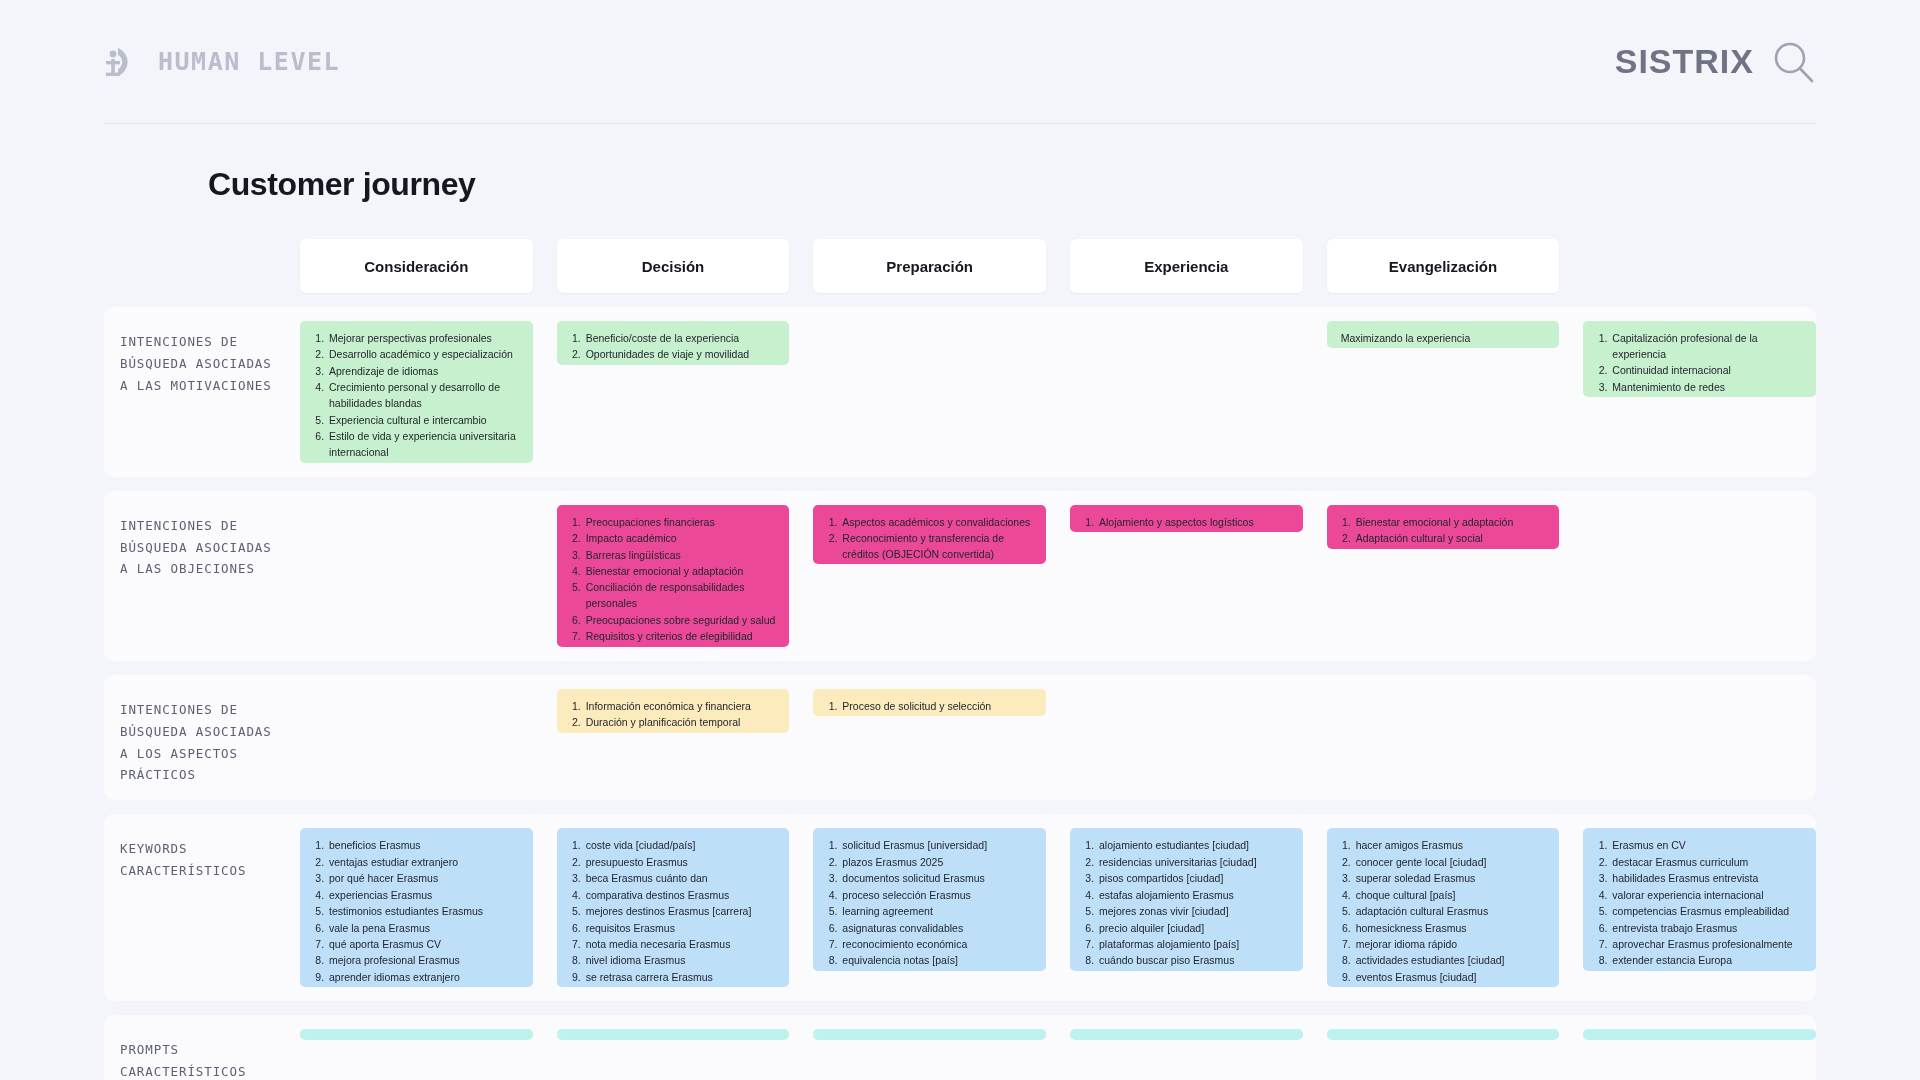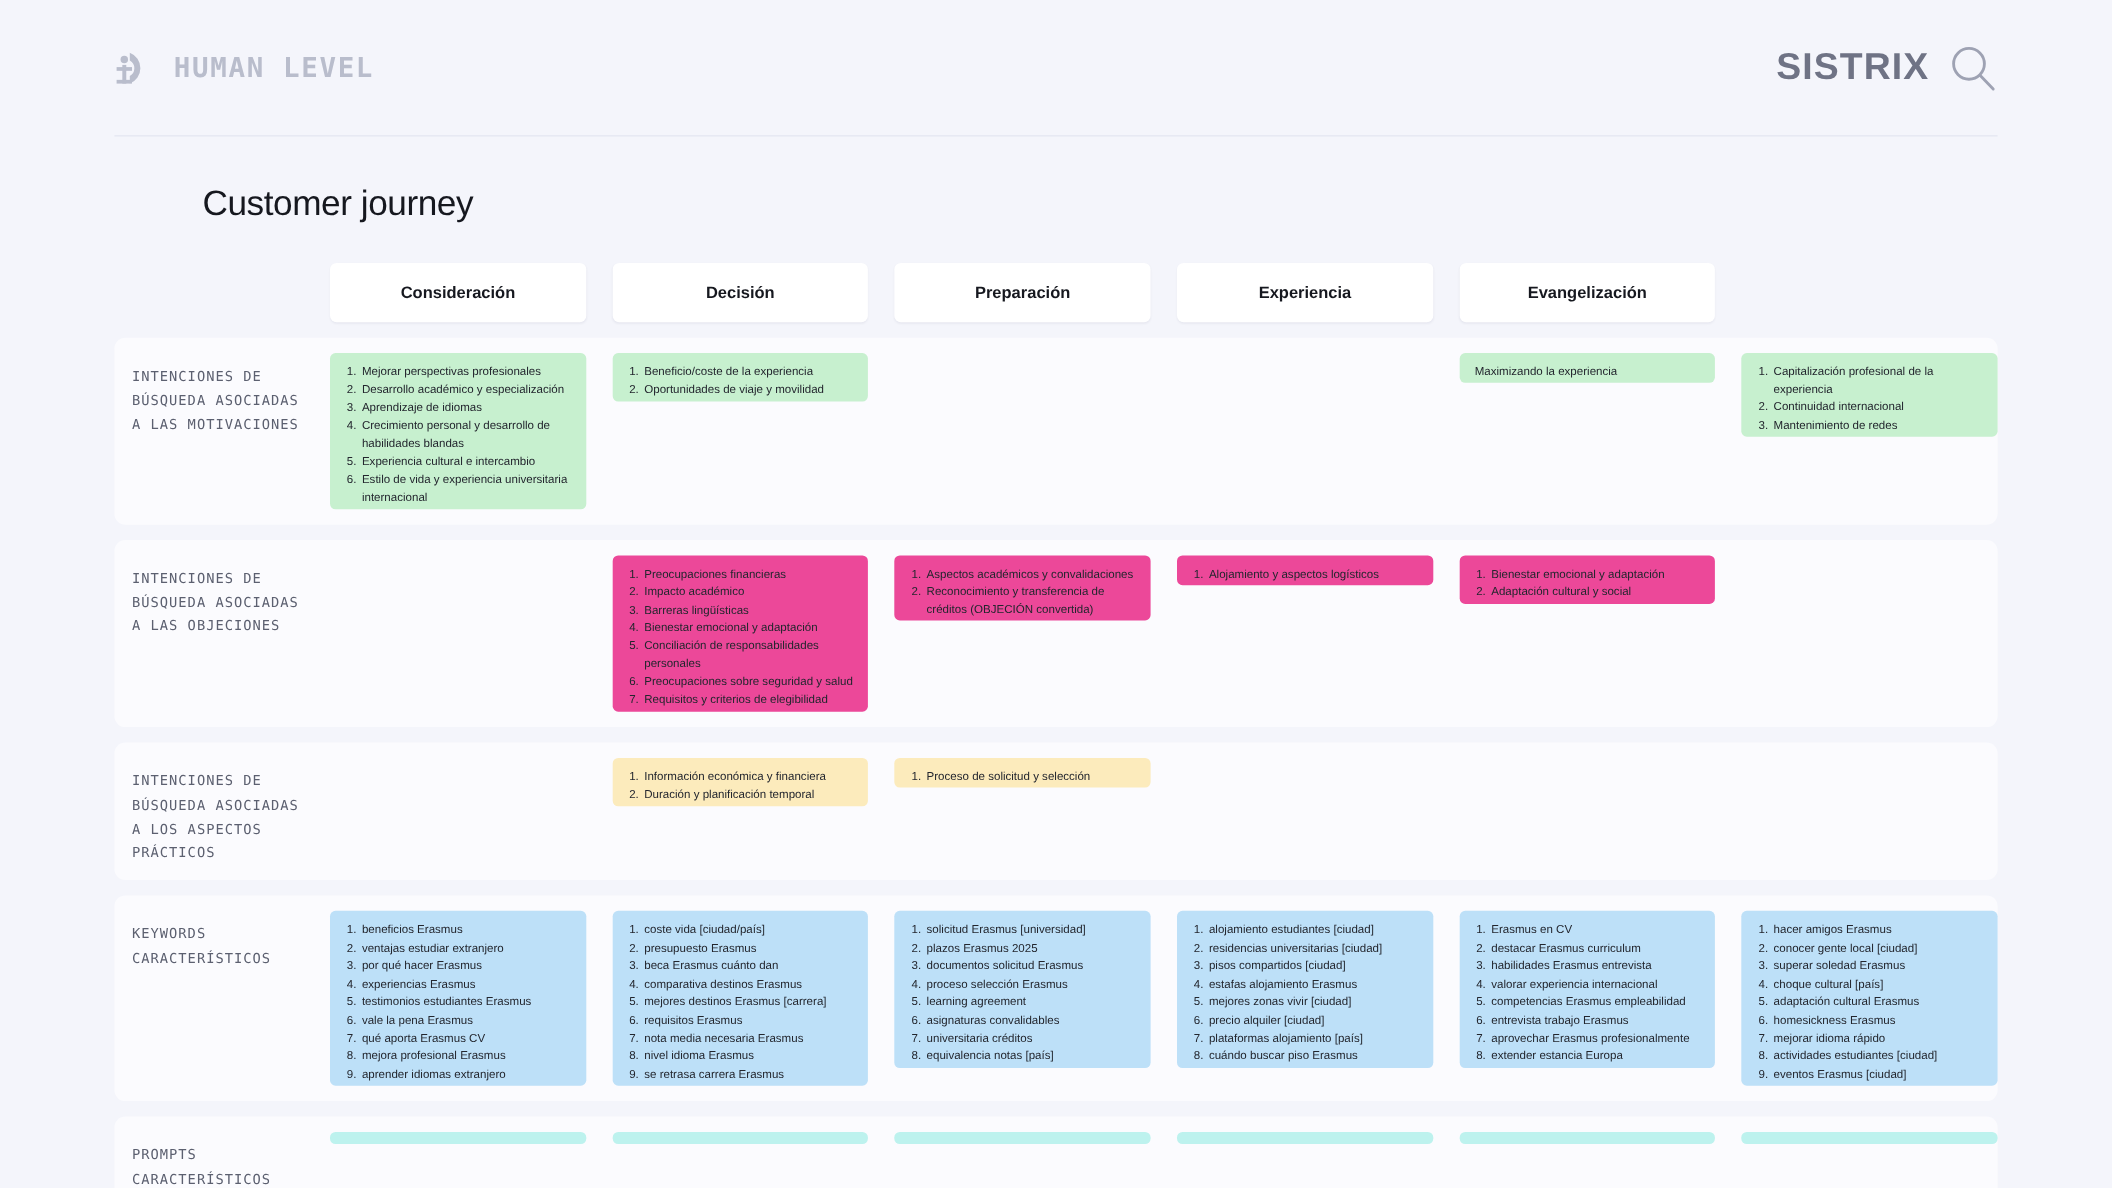--- a/index.html
+++ b/index.html
@@ -46,10 +46,10 @@
   }
   .page-title {
     font-size: 32px;
-    font-weight: normal;
+    font-weight: bold;
     color: #16181f;
     letter-spacing: -0.4px;
-    margin-left: 80px;
+    margin-left: 104px;
     margin-bottom: 36px;
   }
 

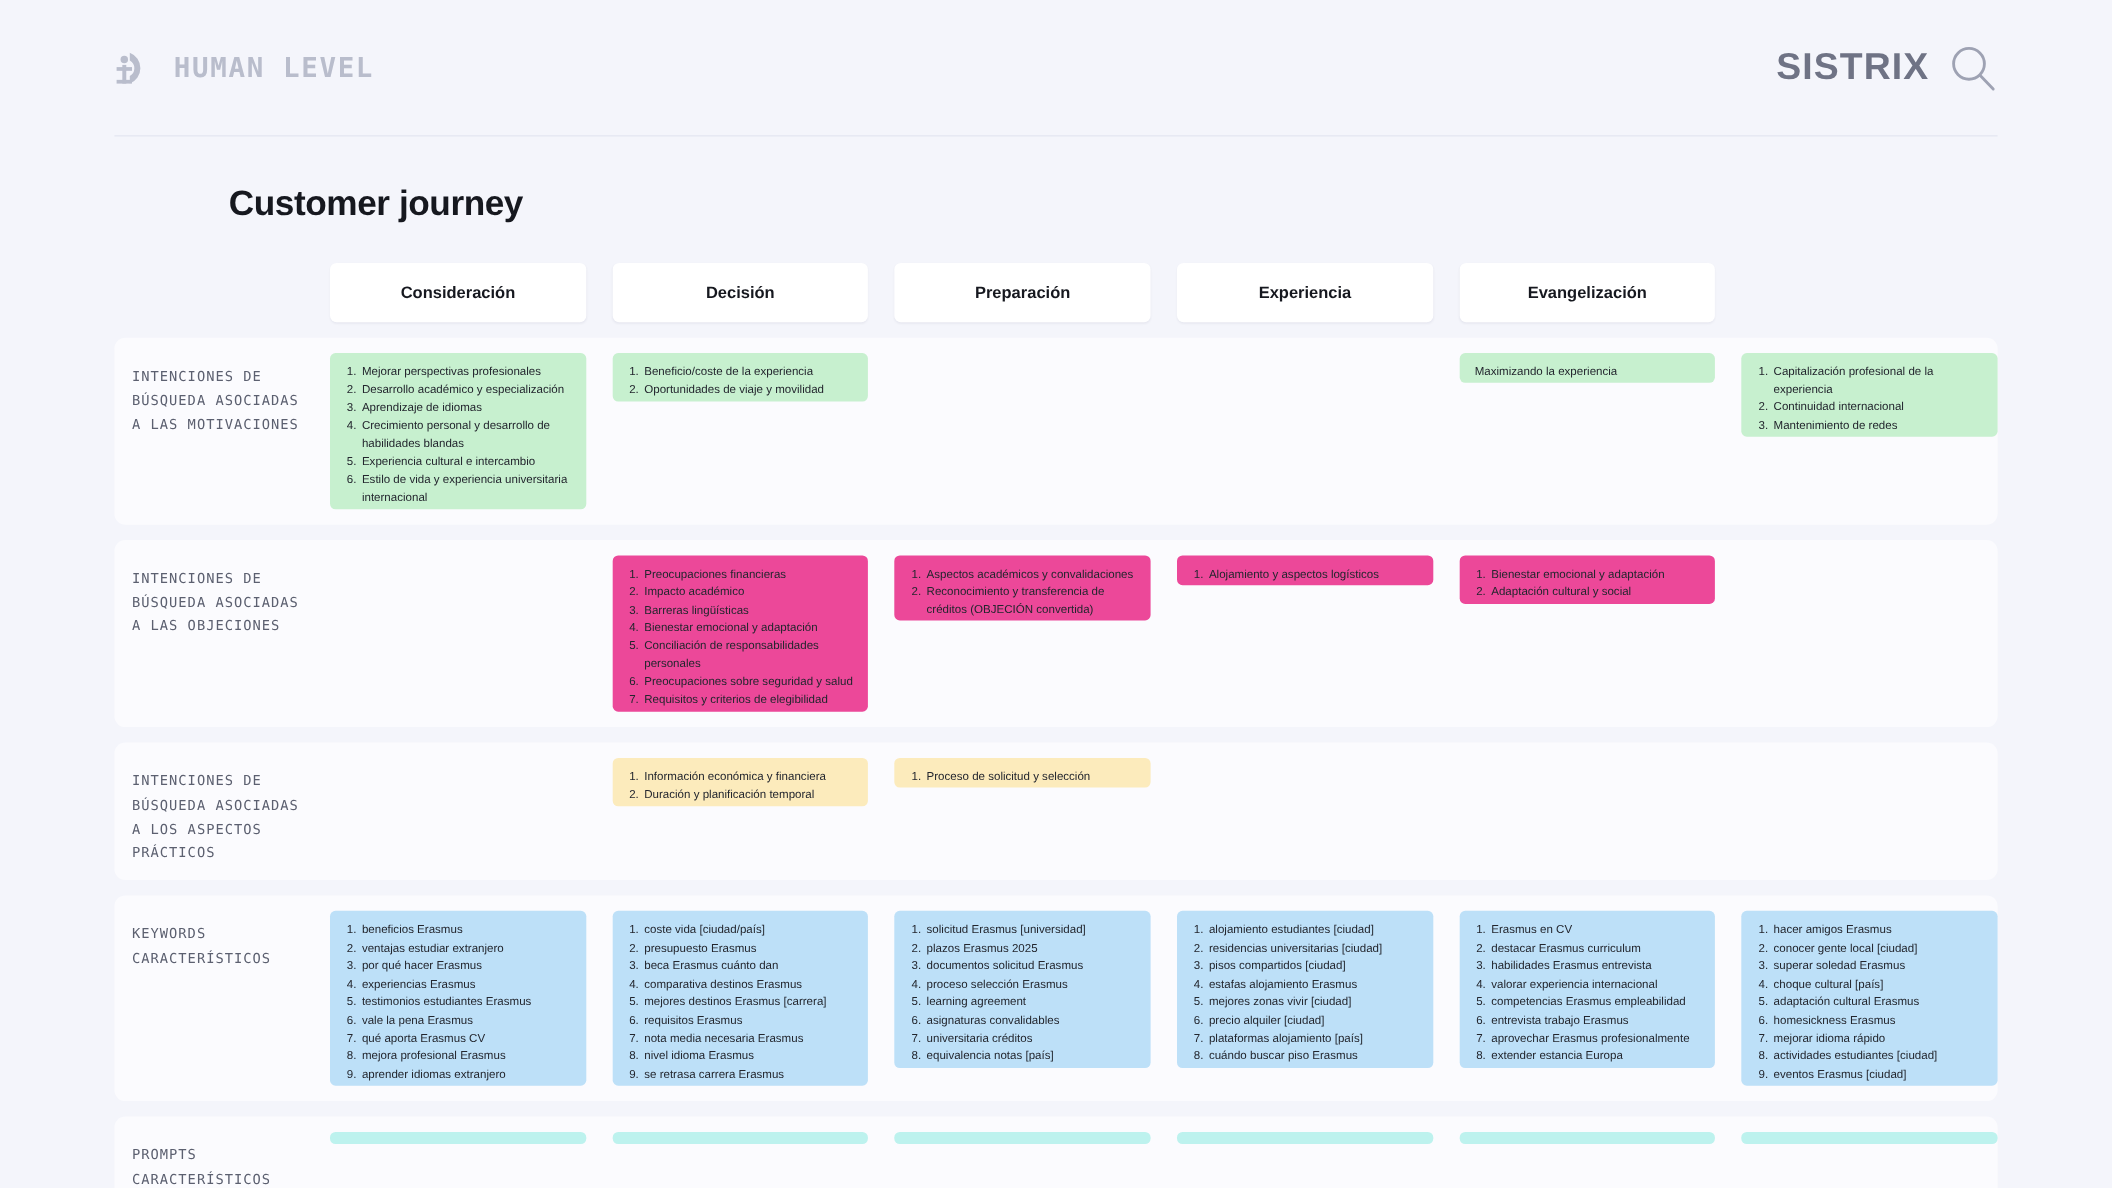--- a/index.html
+++ b/index.html
@@ -329,18 +329,6 @@
             </div>
             <div class="card c-blue">
               <ol>
-                <li>Erasmus en CV</li>
-                <li>destacar Erasmus curriculum</li>
-                <li>habilidades Erasmus entrevista</li>
-                <li>valorar experiencia internacional</li>
-                <li>competencias Erasmus empleabilidad</li>
-                <li>entrevista trabajo Erasmus</li>
-                <li>aprovechar Erasmus profesionalmente</li>
-                <li>extender estancia Europa</li>
-              </ol>
-            </div>
-            <div class="card c-blue">
-              <ol>
                 <li>hacer amigos Erasmus</li>
                 <li>conocer gente local [ciudad]</li>
                 <li>superar soledad Erasmus</li>
@@ -352,6 +340,18 @@
                 <li>eventos Erasmus [ciudad]</li>
               </ol>
             </div>
+            <div class="card c-blue">
+              <ol>
+                <li>Erasmus en CV</li>
+                <li>destacar Erasmus curriculum</li>
+                <li>habilidades Erasmus entrevista</li>
+                <li>valorar experiencia internacional</li>
+                <li>competencias Erasmus empleabilidad</li>
+                <li>entrevista trabajo Erasmus</li>
+                <li>aprovechar Erasmus profesionalmente</li>
+                <li>extender estancia Europa</li>
+              </ol>
+            </div>
           </div>
         </div>
         <div class="band">

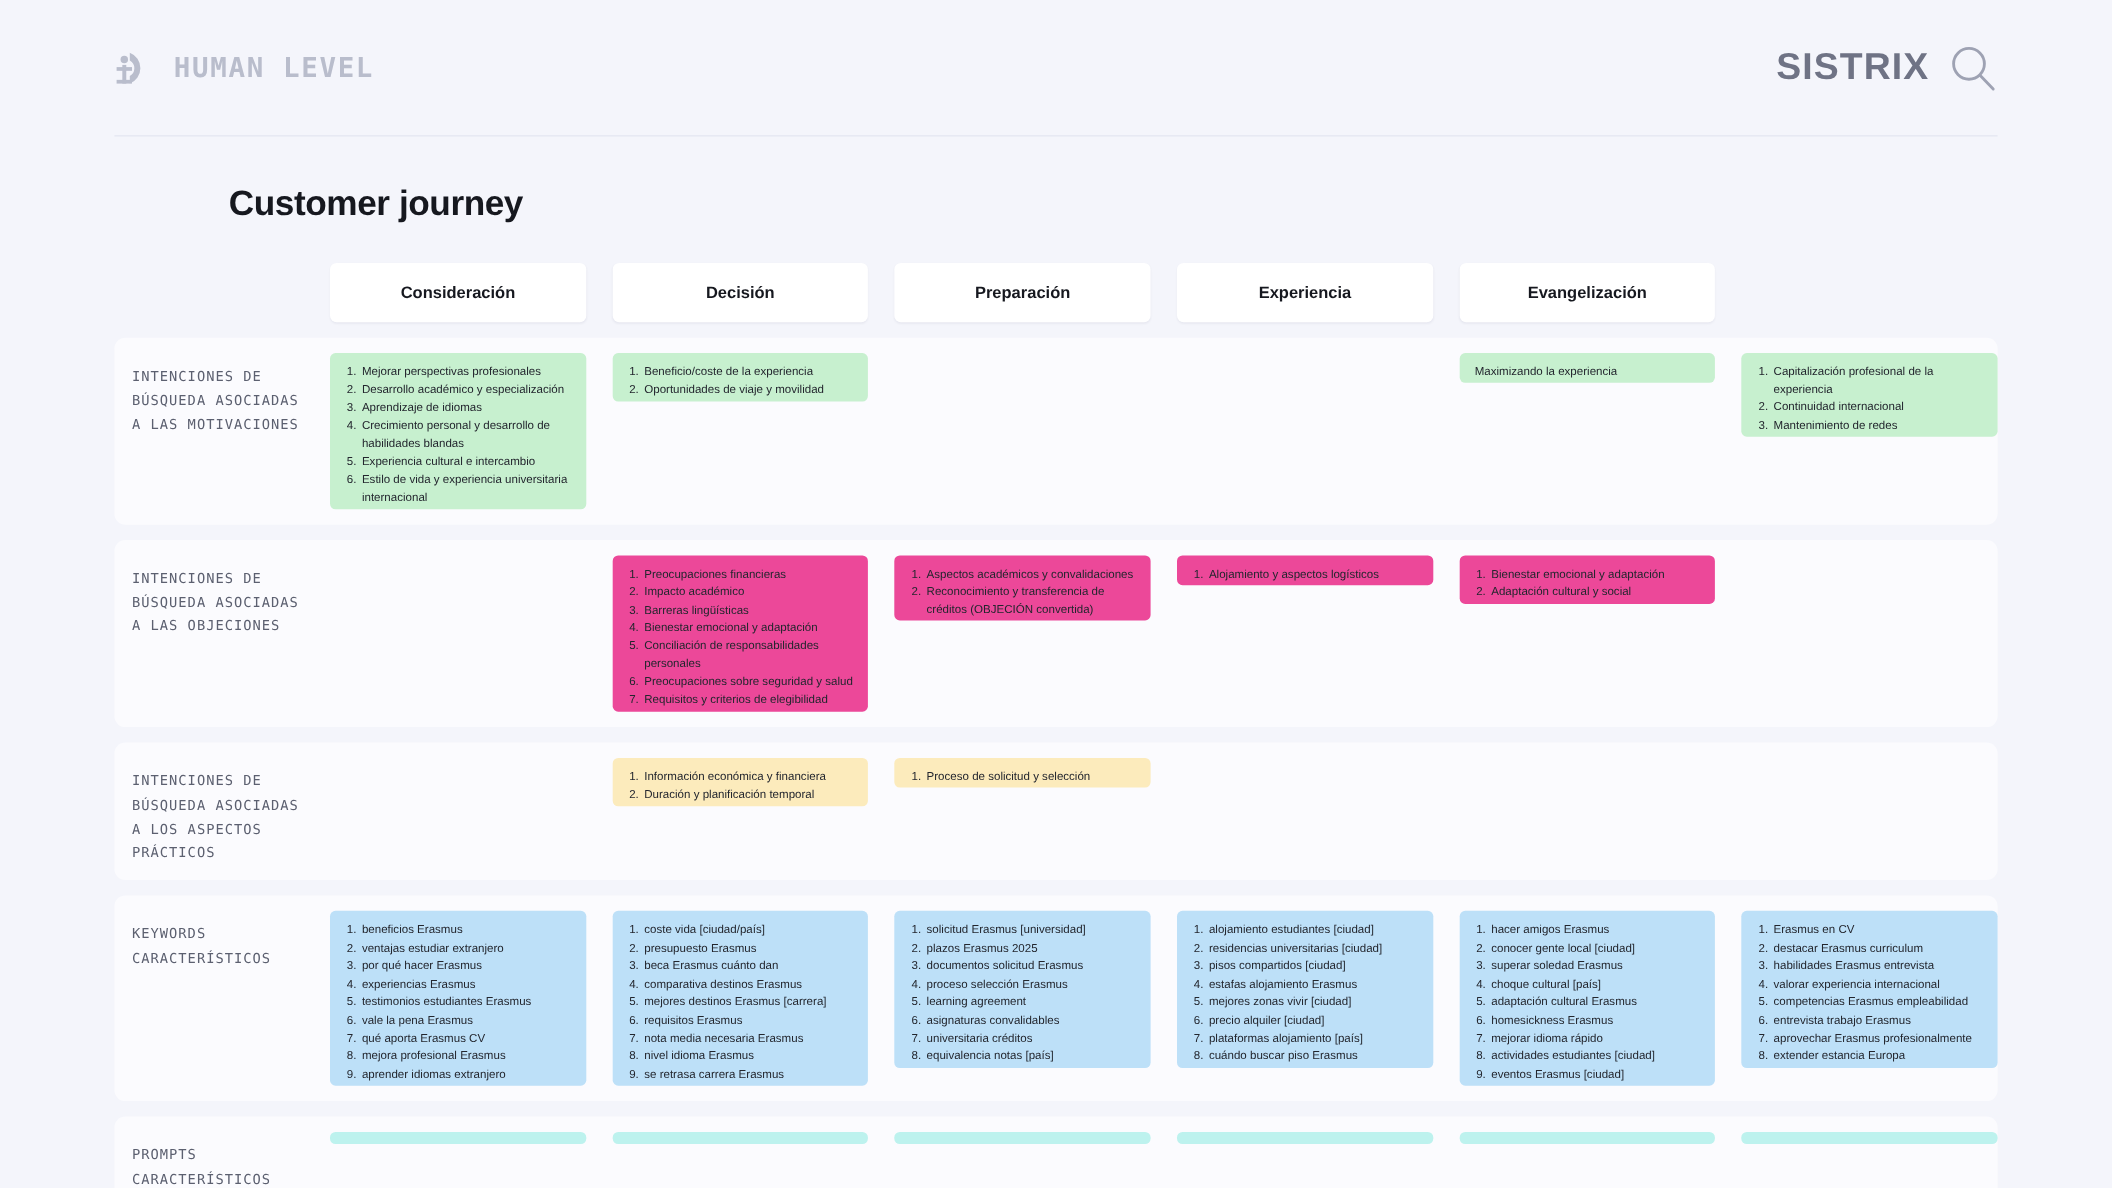--- a/index.html
+++ b/index.html
@@ -311,7 +311,7 @@
                 <li>proceso selección Erasmus</li>
                 <li>learning agreement</li>
                 <li>asignaturas convalidables</li>
-                <li>universitaria créditos</li>
+                <li>reconocimiento económica</li>
                 <li>equivalencia notas [país]</li>
               </ol>
             </div>

